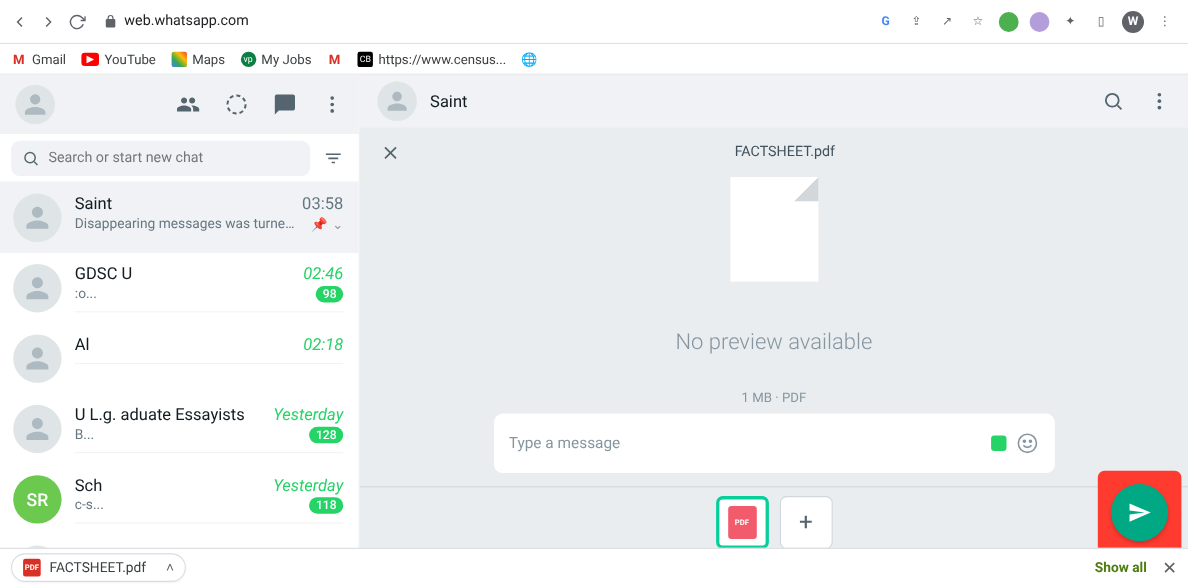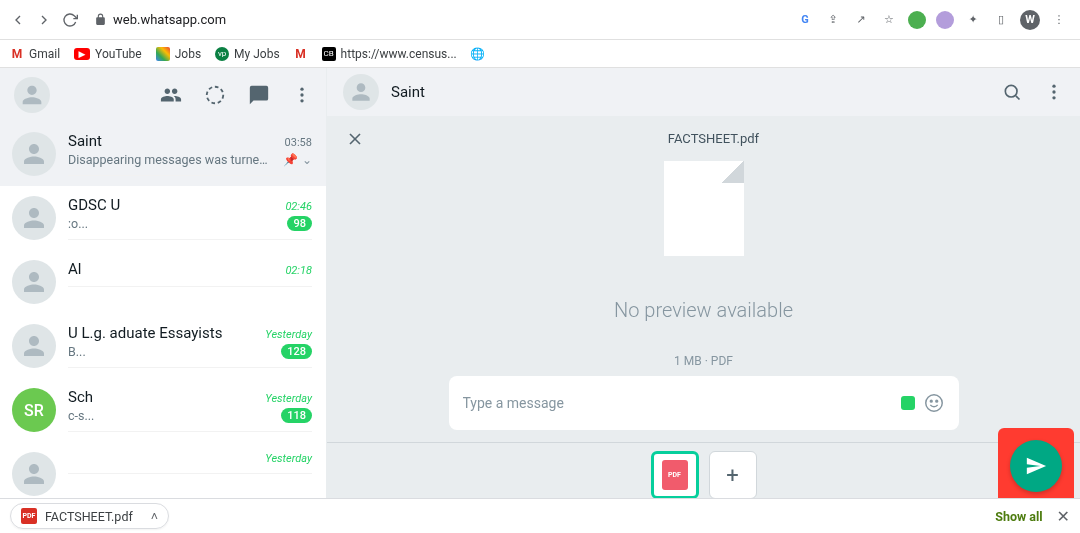--- a/index.html
+++ b/index.html
@@ -154,7 +154,7 @@
     </div>
   <div class="bm-item">
       <span class="bm-icon bm-maps"></span>
-      <span>Jobs</span>
+      <span>Maps</span>
     </div>
   <div class="bm-item">
       <span class="bm-icon bm-green">vp</span>

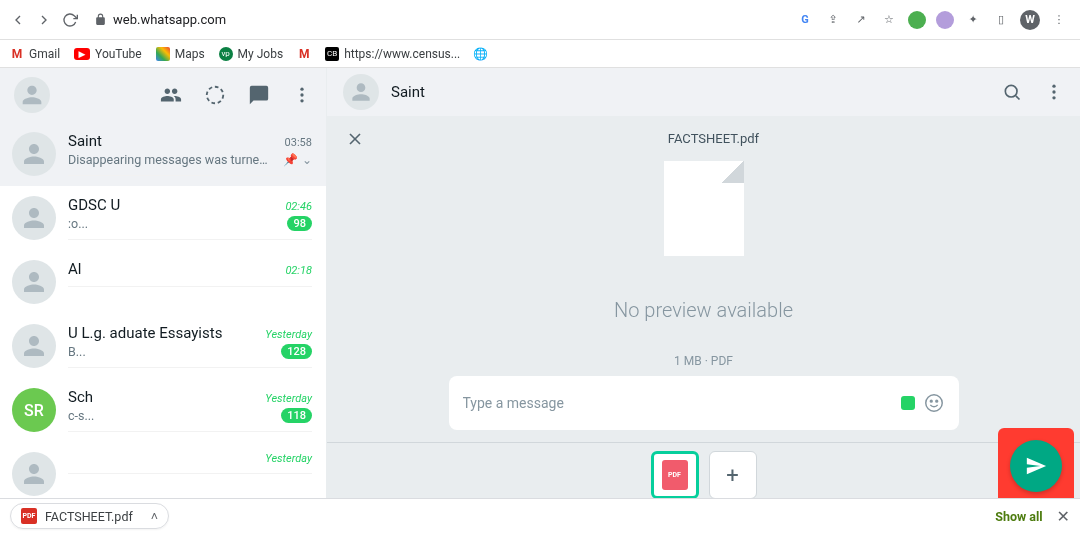--- a/index.html
+++ b/index.html
@@ -206,6 +206,20 @@
           </span>
       </div>
     </div>
+    <div class="search-row">
+      <div class="search-box">
+        <svg width="16" height="16" viewBox="0 0 24 24" fill="none" stroke="#54656f" stroke-width="2">
+            <circle cx="11" cy="11" r="7"></circle>
+            <line x1="21" y1="21" x2="16.65" y2="16.65"></line>
+          </svg>
+        <input type="text" placeholder="Search or start new chat" style="">
+      </div>
+      <span class="filter-icon">
+          <svg width="18" height="18" viewBox="0 0 24 24" fill="#54656f">
+            <path d="M10 18h4v-2h-4v2zM3 6v2h18V6H3zm3 7h12v-2H6v2z"></path>
+          </svg>
+        </span>
+    </div>
     <div class="chat-list" id="chat-list">
         <div class="chat-item active">
           <div class="chat-avatar">

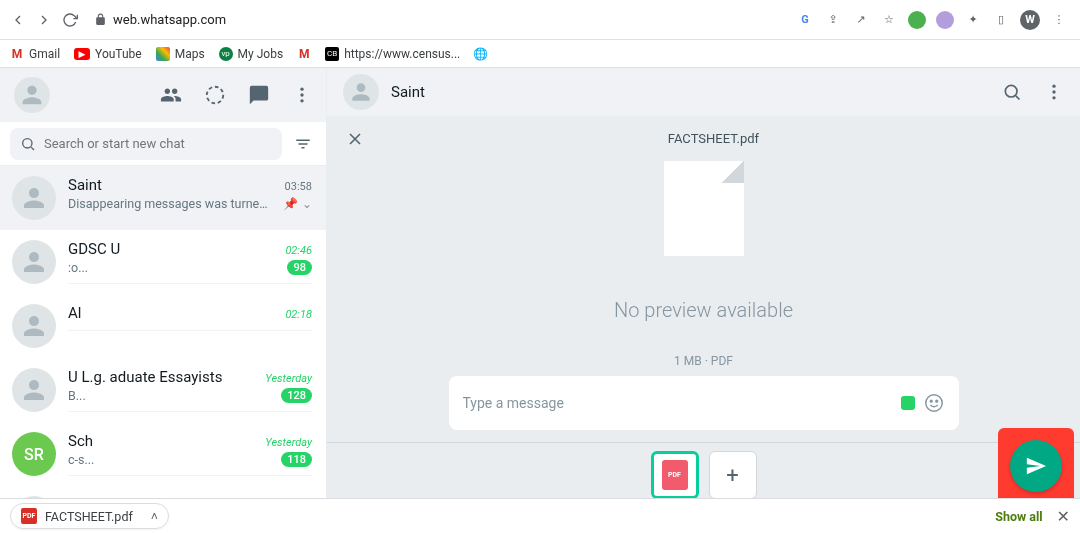--- a/index.html
+++ b/index.html
@@ -50,7 +50,7 @@
   .chat-body { flex:1; margin-left:12px; min-width:0; border-bottom:1px solid #f2f2f2; padding-bottom:8px;}
   .chat-top { display:flex; justify-content:space-between; align-items:baseline;}
   .chat-name { font-size:15px; color:#111b21; font-weight:400; white-space:nowrap; overflow:hidden; text-overflow:ellipsis;}
-  .chat-time { font-size:11px; color:#667781;}
+  .chat-time { font-size:15px; color:#667781;}
   .chat-time.unread { color:#25d366;font-style:italic;}
   .chat-bottom { display:flex; justify-content:space-between; align-items:center; margin-top:2px;}
   .chat-preview { font-size:12.5px; color:#667781; white-space:nowrap; overflow:hidden; text-overflow:ellipsis; max-width:200px;}

